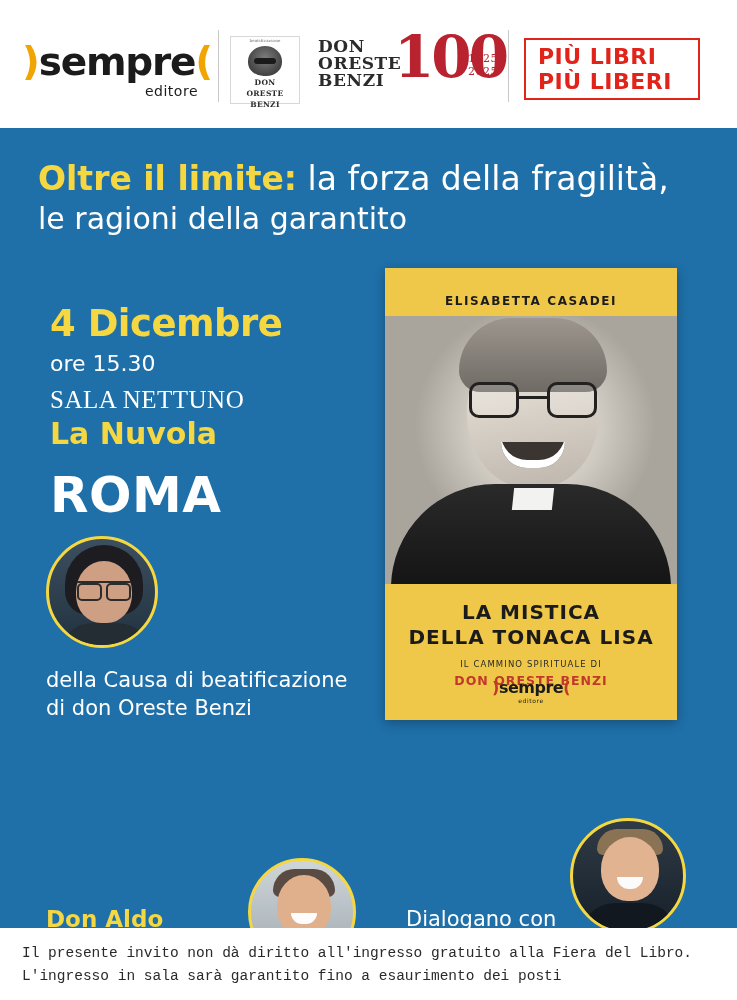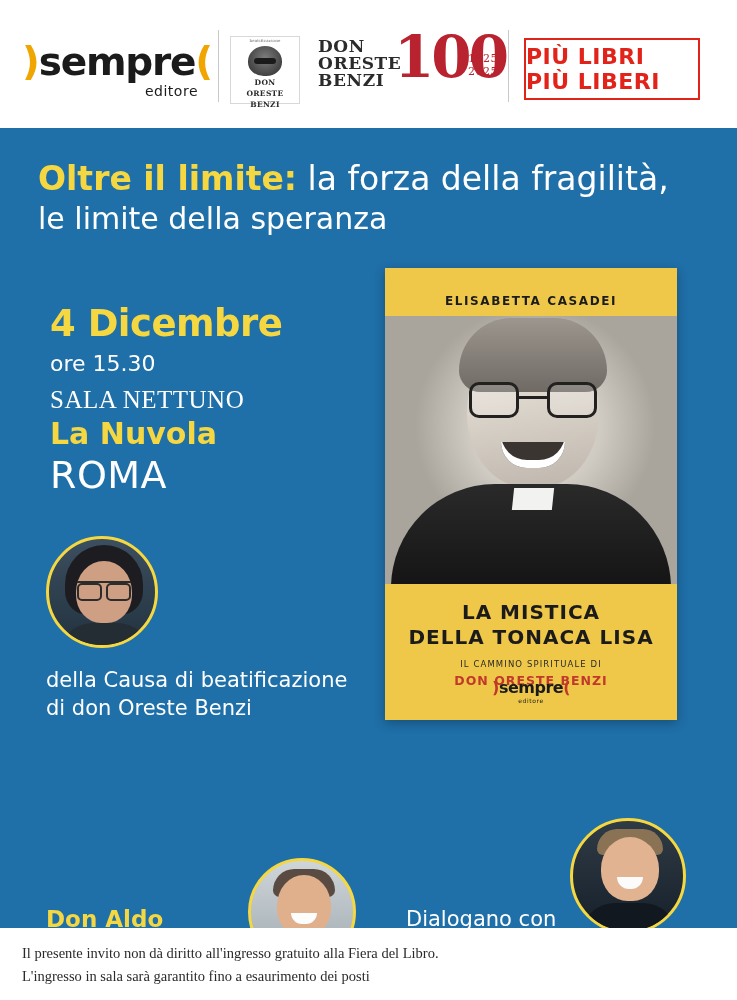--- a/index.html
+++ b/index.html
@@ -160,6 +160,7 @@
     display: flex;
     flex-direction: column;
     justify-content: center;
+    padding-left: 12px;
   }
   .piu-line {
     font-family: "DejaVu Sans", sans-serif;

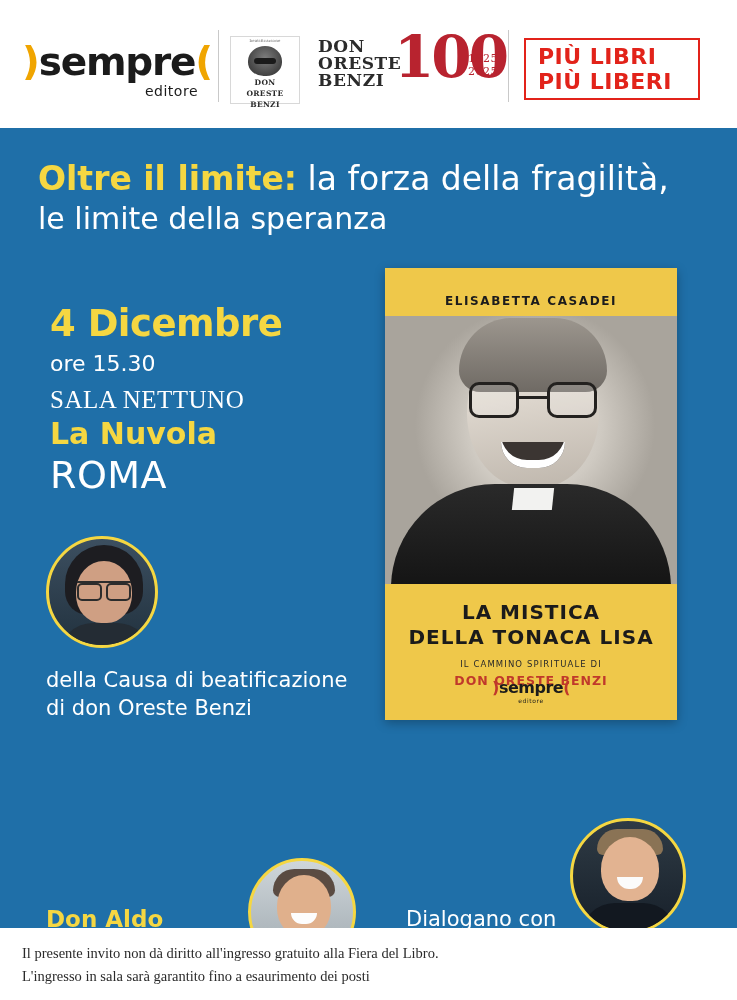--- a/index.html
+++ b/index.html
@@ -657,7 +657,7 @@
 
     <div class="title-wrap">
       <div class="title-line1"><span class="hl">Oltre il limite:</span><span class="reg"> la forza della fragilità,</span></div>
-      <div class="title-line2">le limite della speranza</div>
+      <div class="title-line2">le ragioni della garantito</div>
     </div>
 
     <div class="date-block">

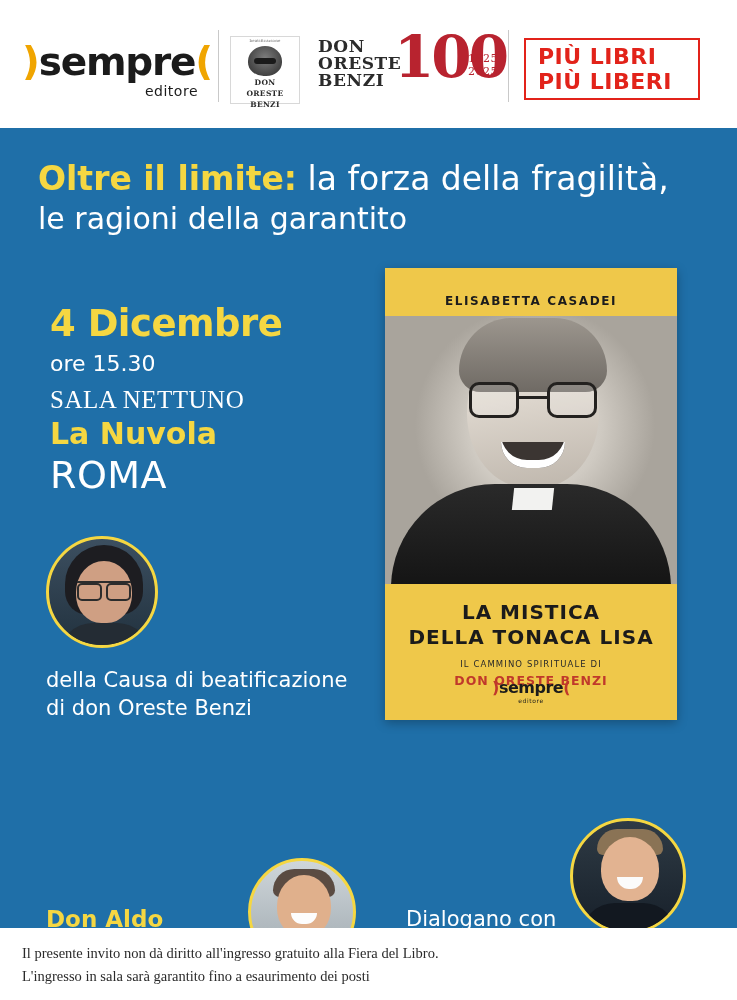--- a/index.html
+++ b/index.html
@@ -245,12 +245,12 @@
   }
   .venue-city {
     font-family: "DejaVu Sans", sans-serif;
-    font-weight: normal;
-    font-size: 38px;
+    font-weight: bold;
+    font-size: 50px;
     line-height: 46px;
     color: #ffffff;
     letter-spacing: 0.5px;
-    margin-top: 0;
+    margin-top: 20px;
   }
   
   .book {

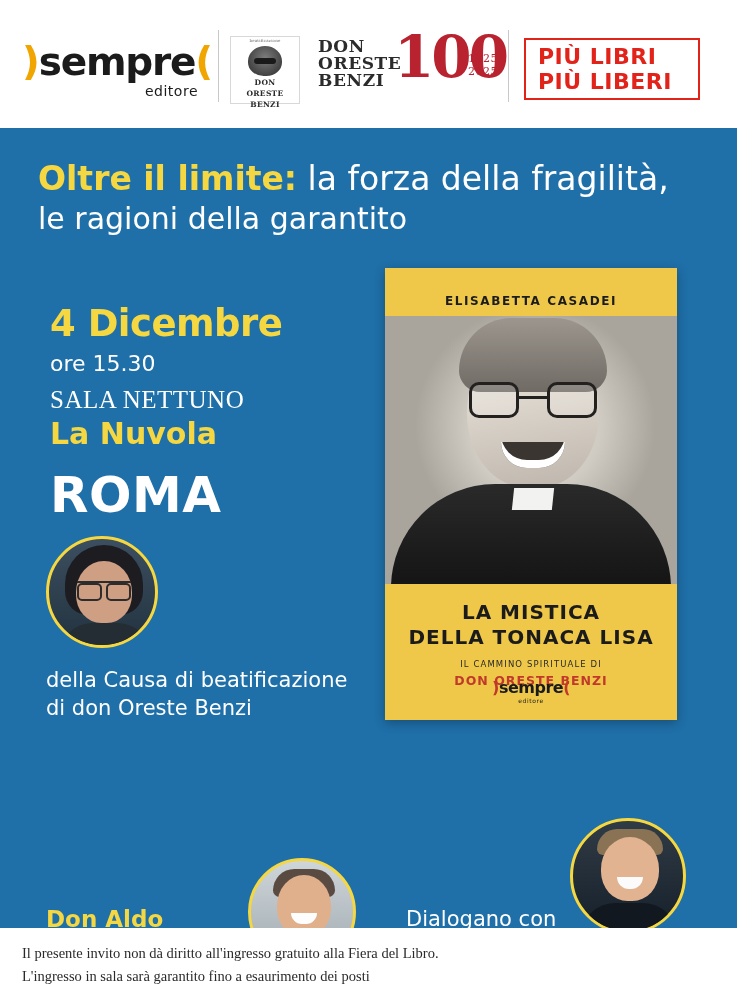--- a/index.html
+++ b/index.html
@@ -604,7 +604,7 @@
     box-sizing: border-box;
   }
   .footer-line {
-    font-family: Liberation Serif, serif;
+    font-family: Liberation Mono, monospace;
     font-size: 14.5px;
     line-height: 23px;
     color: #2a2a2a;

